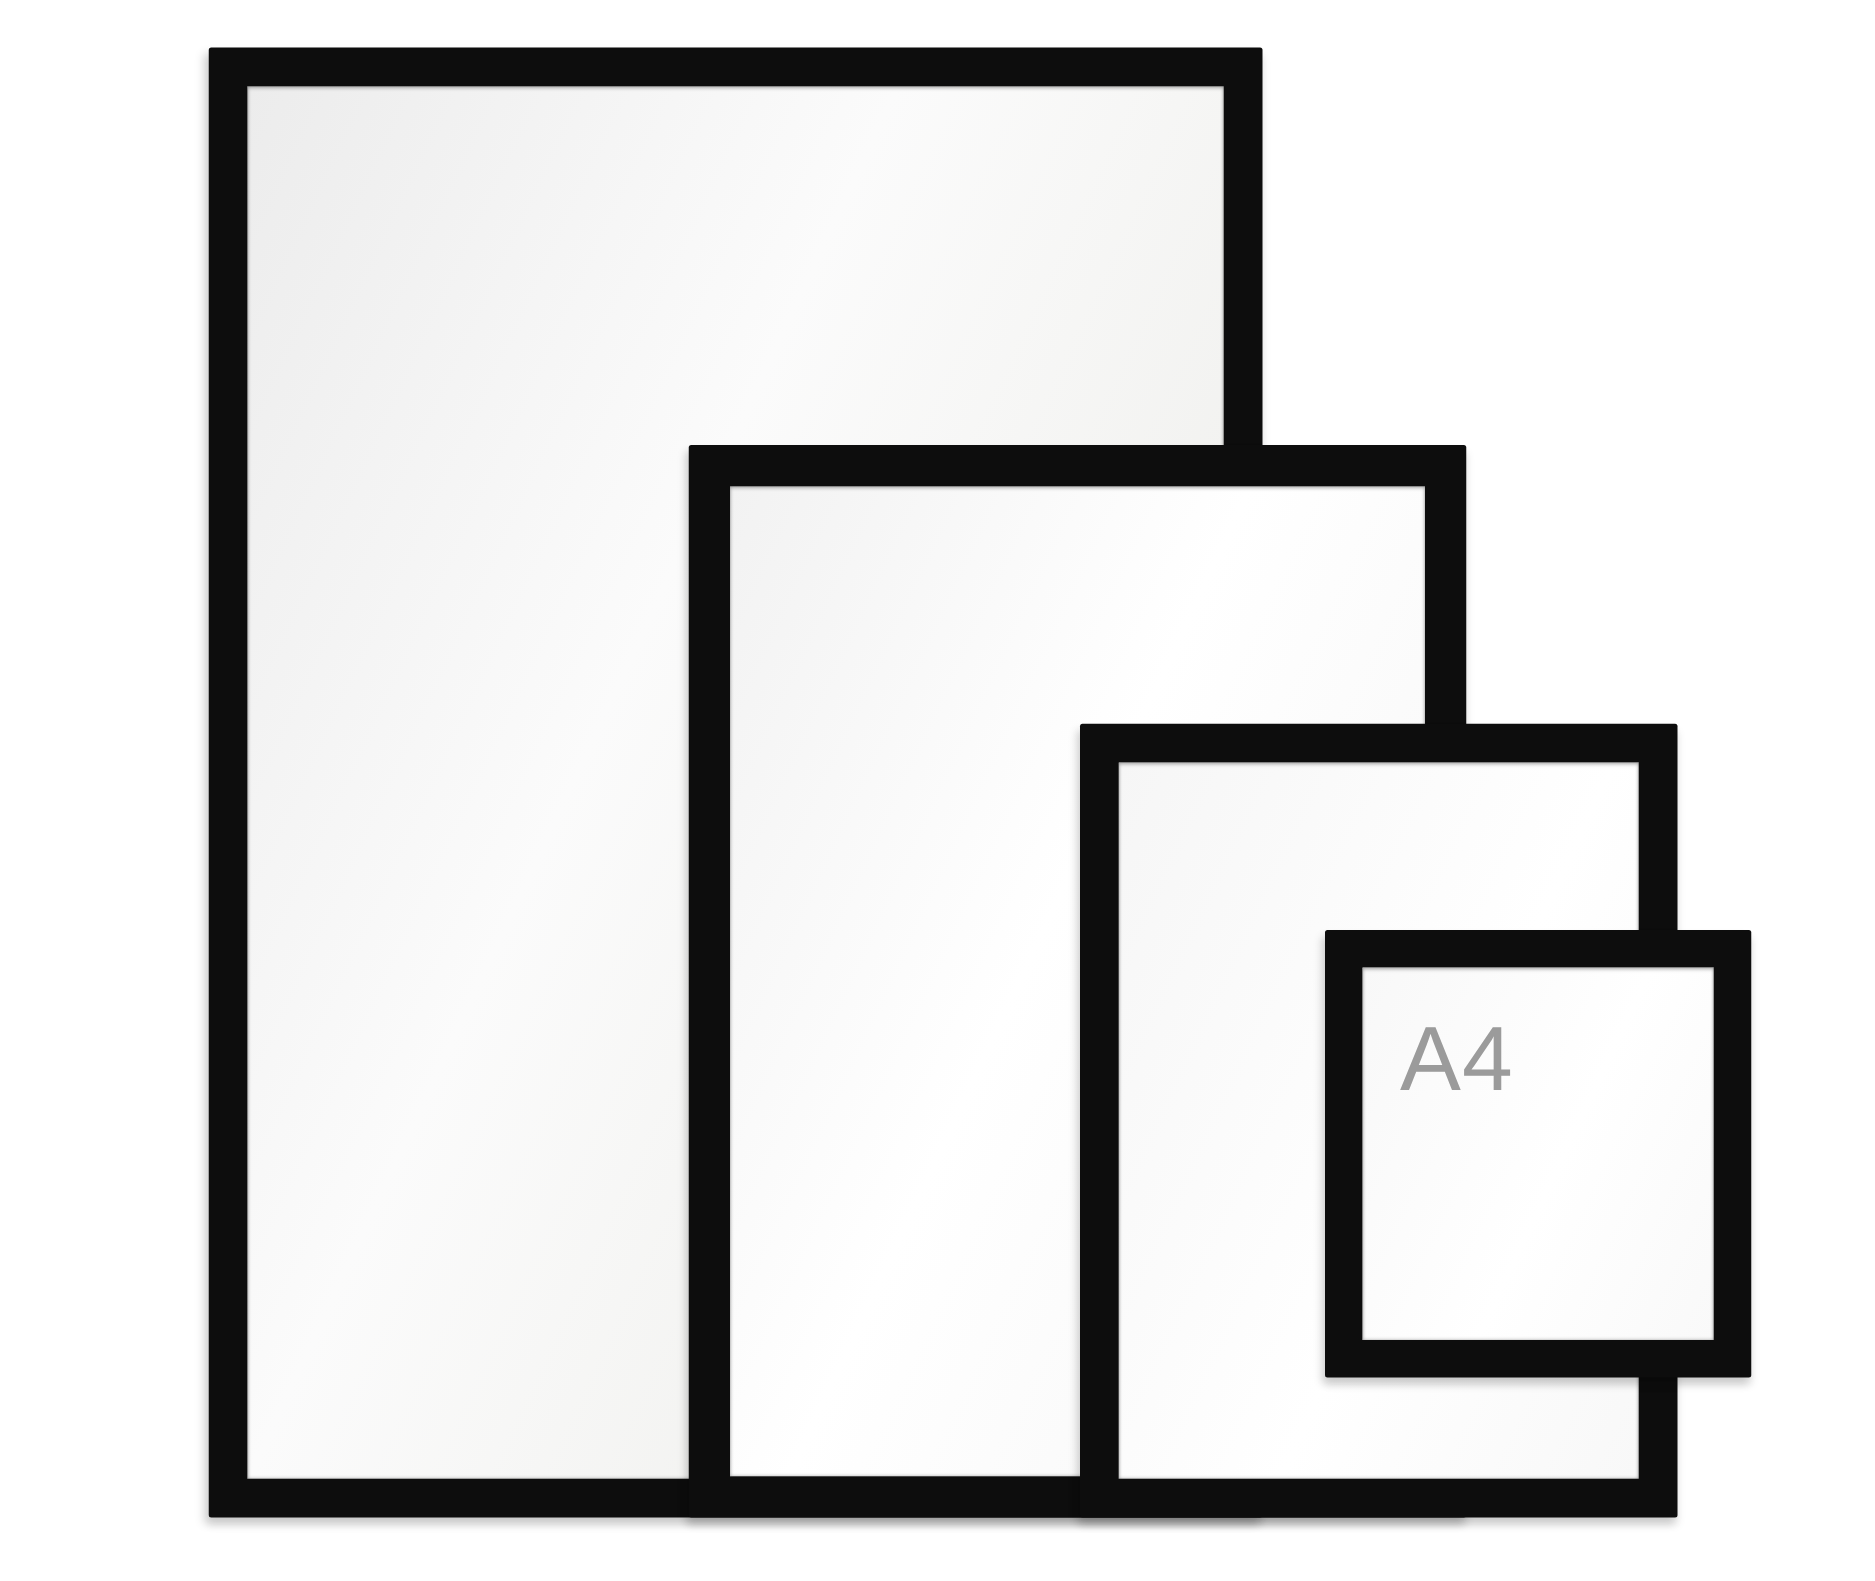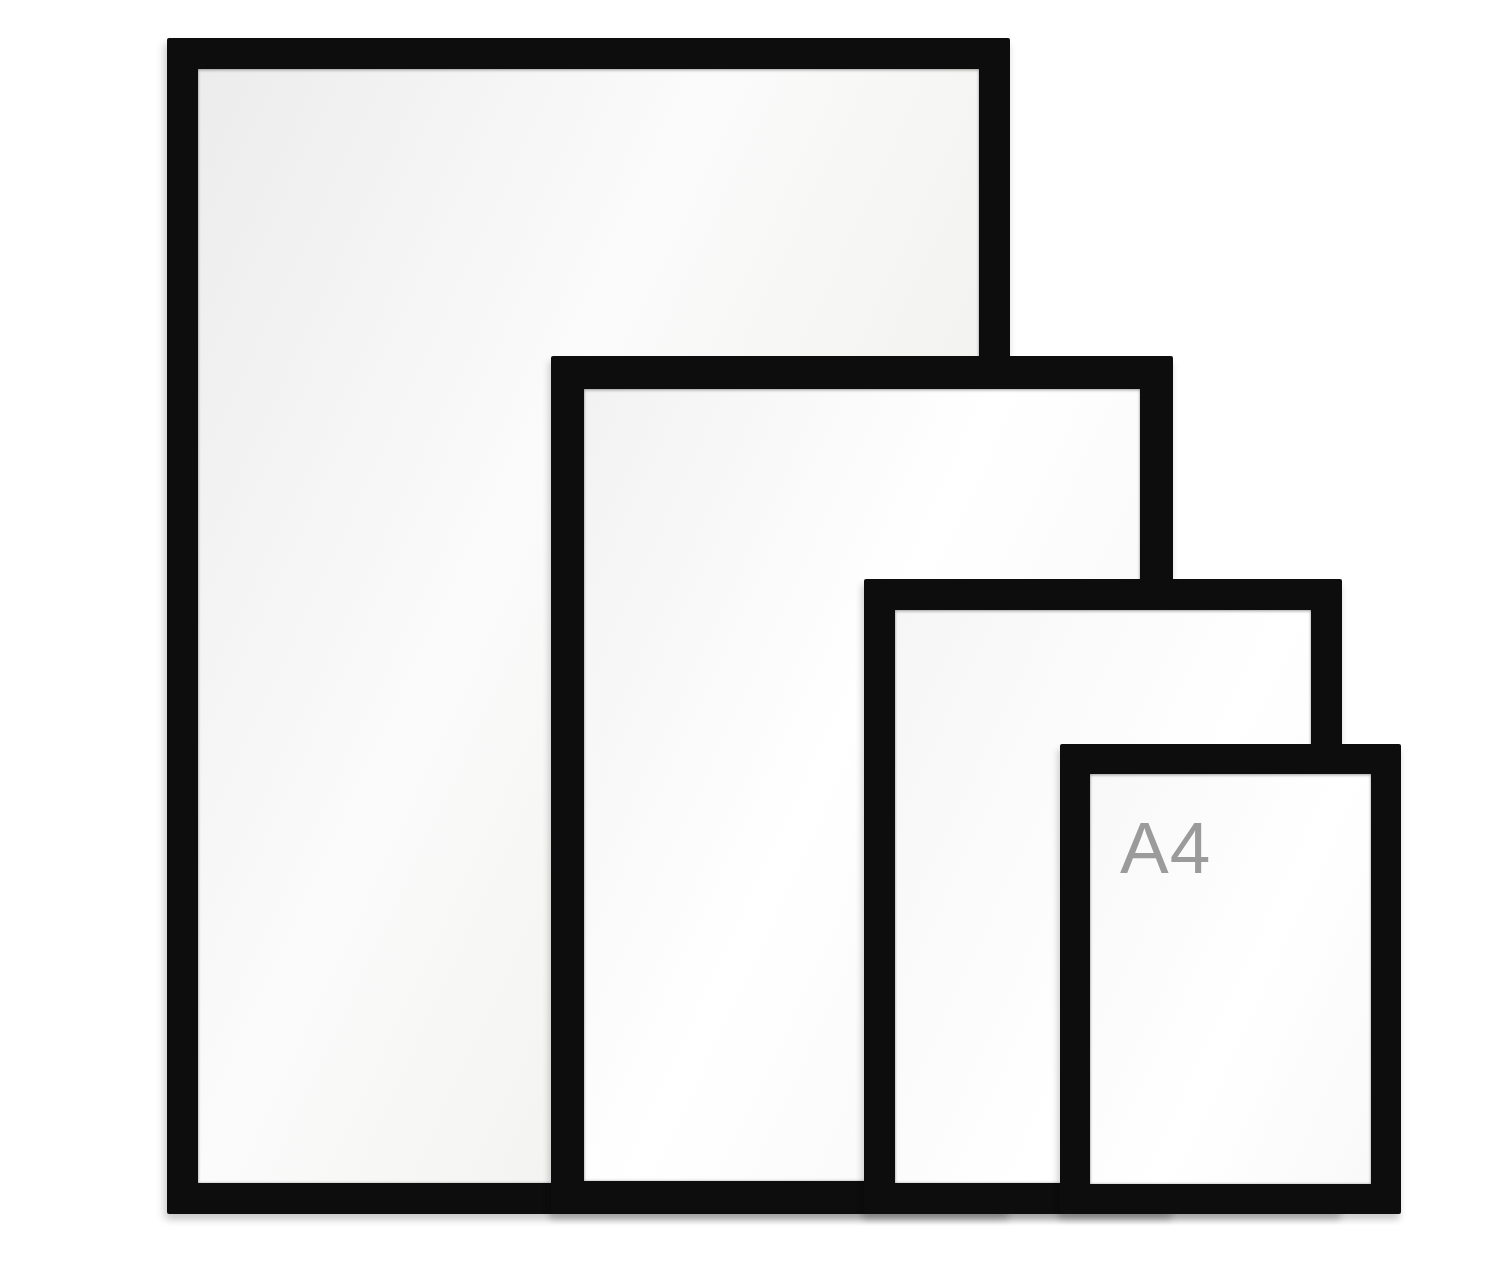--- a/index.html
+++ b/index.html
@@ -27,7 +27,7 @@
         box-shadow: -3px 5px 7px rgba(0,0,0,0.12), 0 6px 7px rgba(0,0,0,0.10); }
   .f3 { left: 864px; top: 579px; width: 478px; height: 635px;
         box-shadow: -3px 5px 7px rgba(0,0,0,0.12), 0 6px 7px rgba(0,0,0,0.10); }
-  .f4 { left: 1060px; top: 744px; width: 341px; height: 470px;
+  .f4 { left: 1060px; top: 744px; width: 341px; height: 358px;
         box-shadow: -3px 5px 7px rgba(0,0,0,0.12), 0 6px 7px rgba(0,0,0,0.10); }
 
   .opening {

